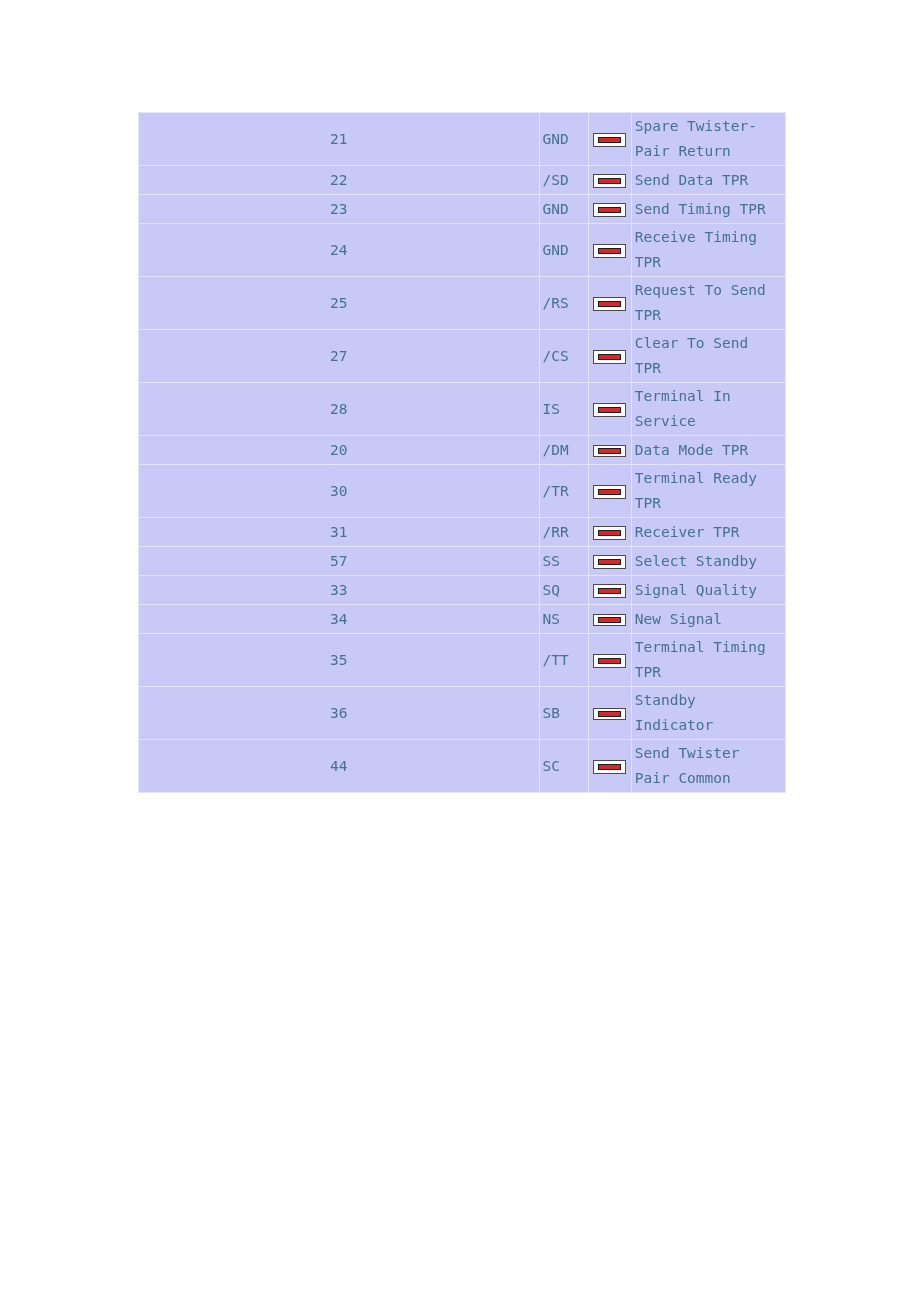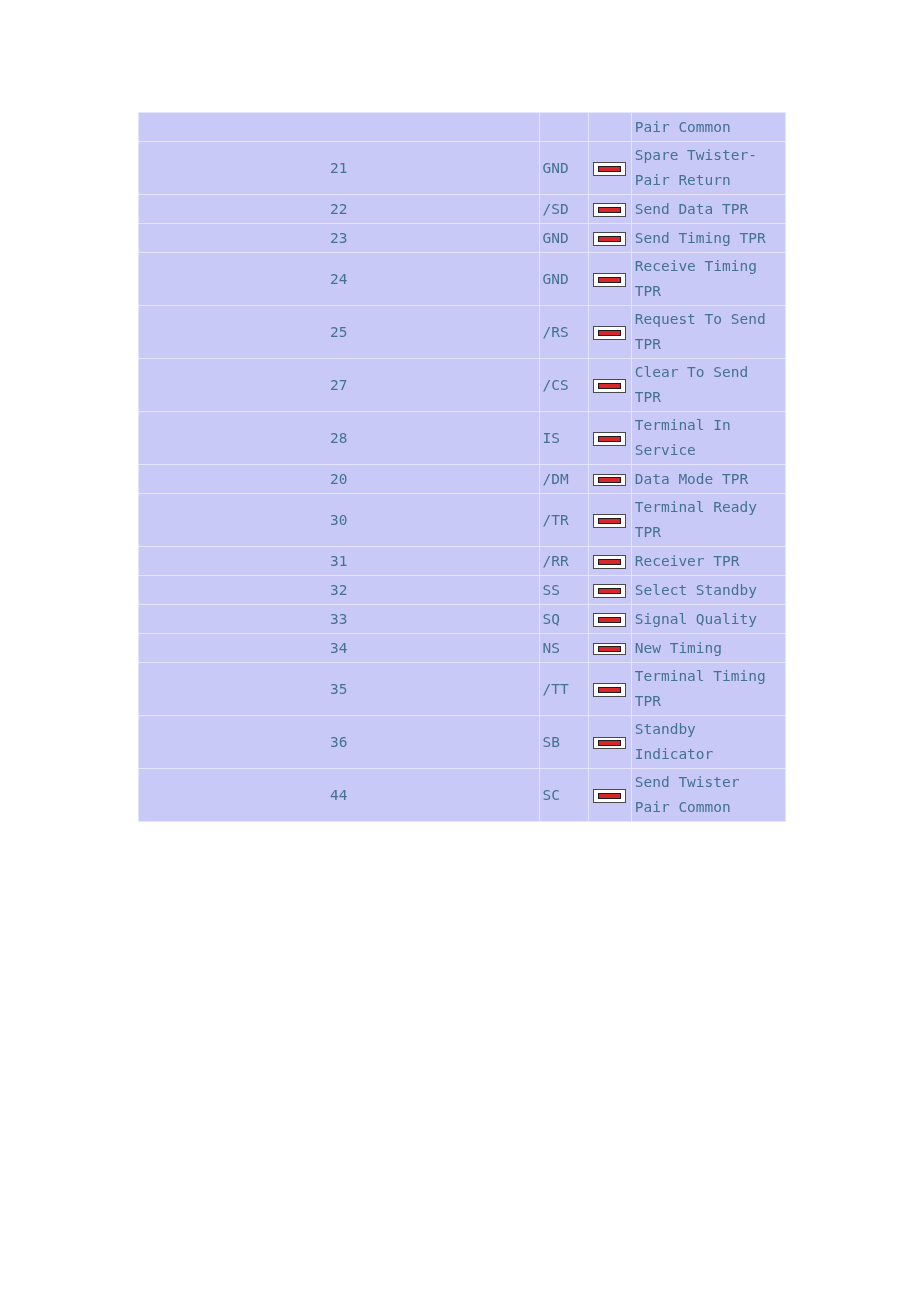--- a/index.html
+++ b/index.html
@@ -102,12 +102,6 @@
       <col class="col-desc">
     </colgroup>
     <tbody id="pinout-body">
-        <tr class="part">
-          <td class="cell-pin"></td>
-          <td class="cell-sig"></td>
-          <td class="cell-icon" style="text-align: center;"></td>
-          <td class="cell-desc">Pair Common</td>
-        </tr>
         <tr class="tall">
           <td class="cell-pin">21</td>
           <td class="cell-sig">GND</td>

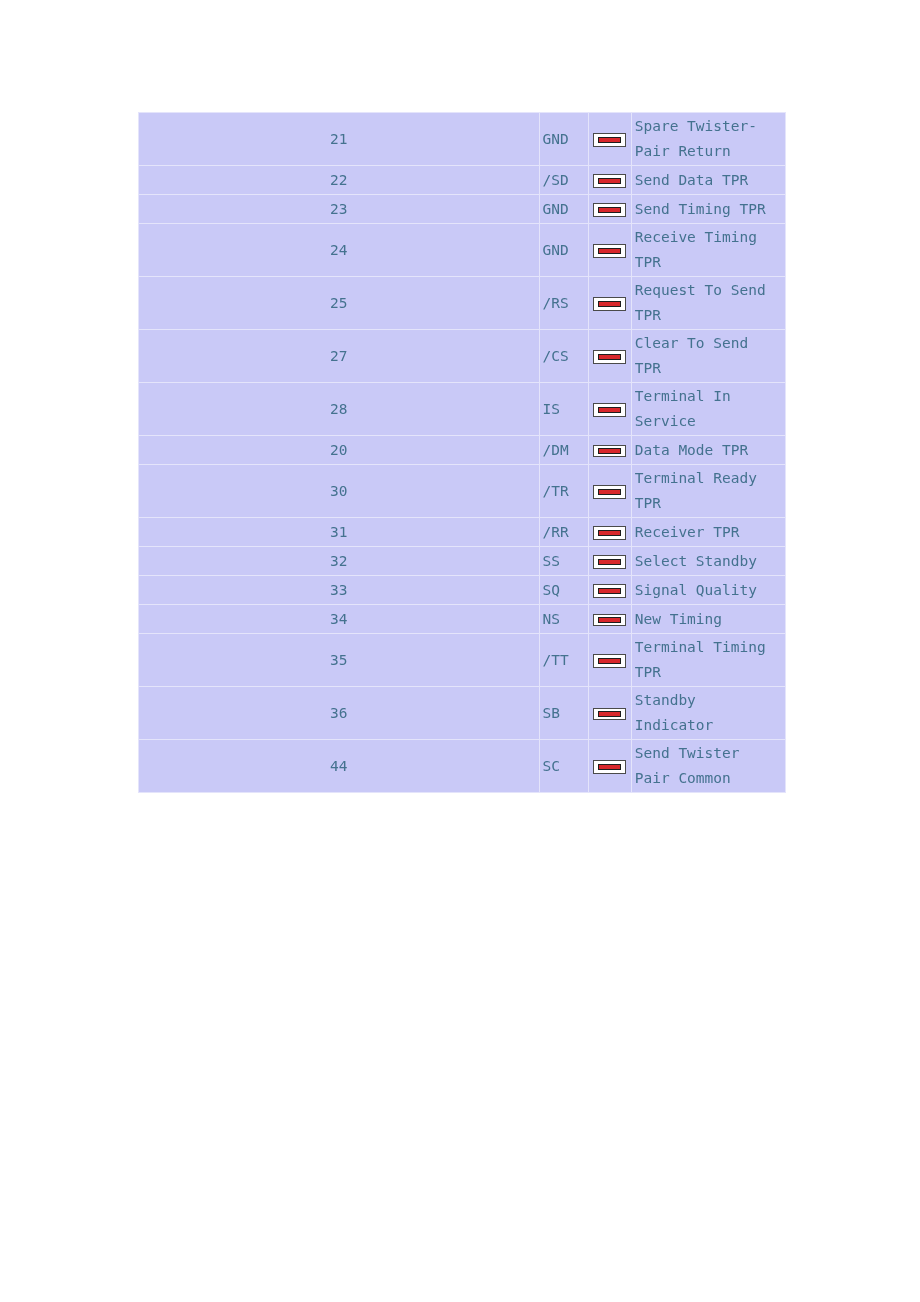--- a/index.html
+++ b/index.html
@@ -163,7 +163,7 @@
           <td class="cell-desc">Receiver TPR</td>
         </tr>
         <tr class="norm">
-          <td class="cell-pin">32</td>
+          <td class="cell-pin">57</td>
           <td class="cell-sig">SS</td>
           <td class="cell-icon" style="text-align: center;"><span class="brokenimg"></span></td>
           <td class="cell-desc">Select Standby</td>

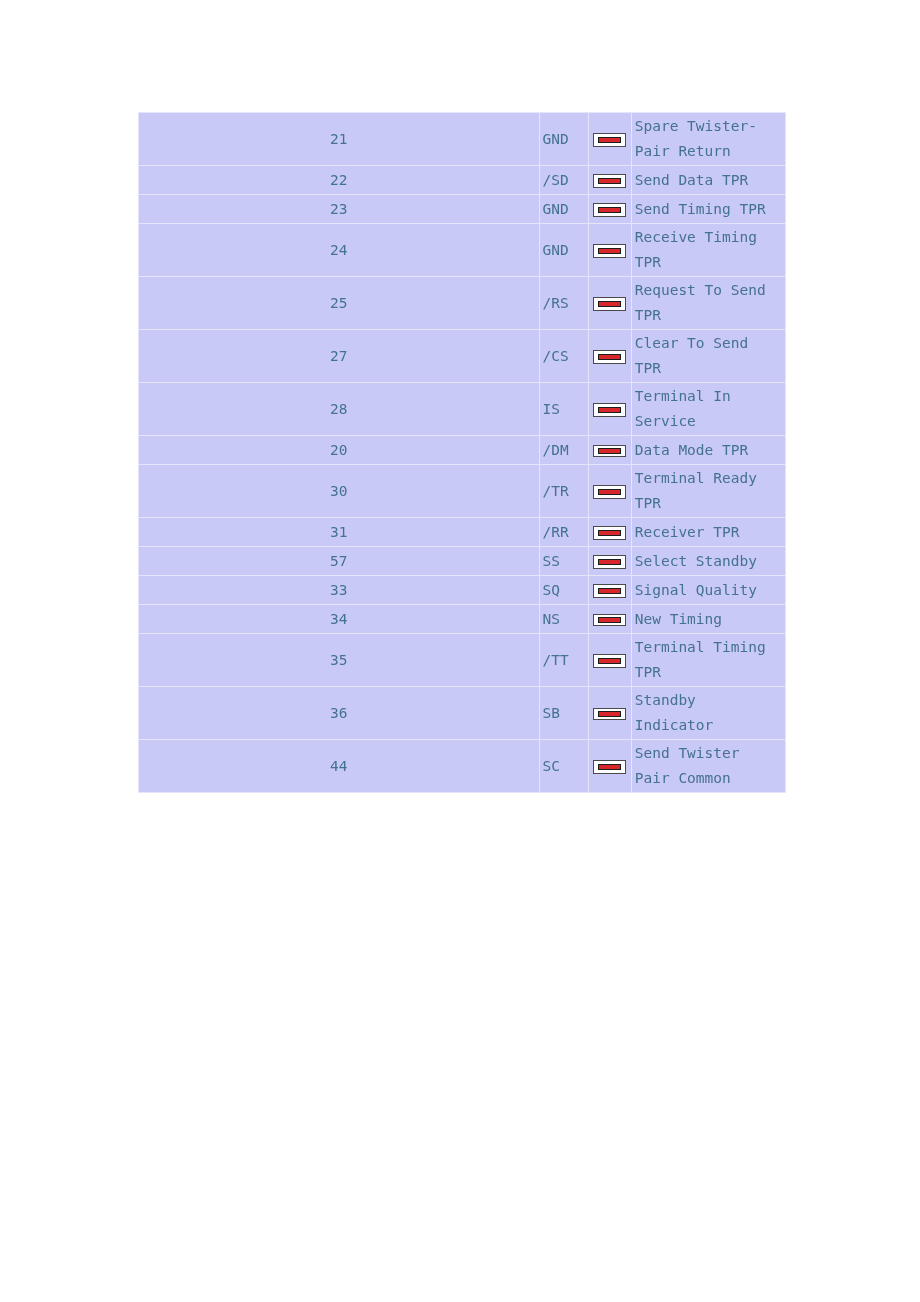--- a/index.html
+++ b/index.html
@@ -178,7 +178,7 @@
           <td class="cell-pin">34</td>
           <td class="cell-sig">NS</td>
           <td class="cell-icon" style="text-align: center;"><span class="brokenimg short"></span></td>
-          <td class="cell-desc">New Timing</td>
+          <td class="cell-desc">New Signal</td>
         </tr>
         <tr class="tall">
           <td class="cell-pin">35</td>

